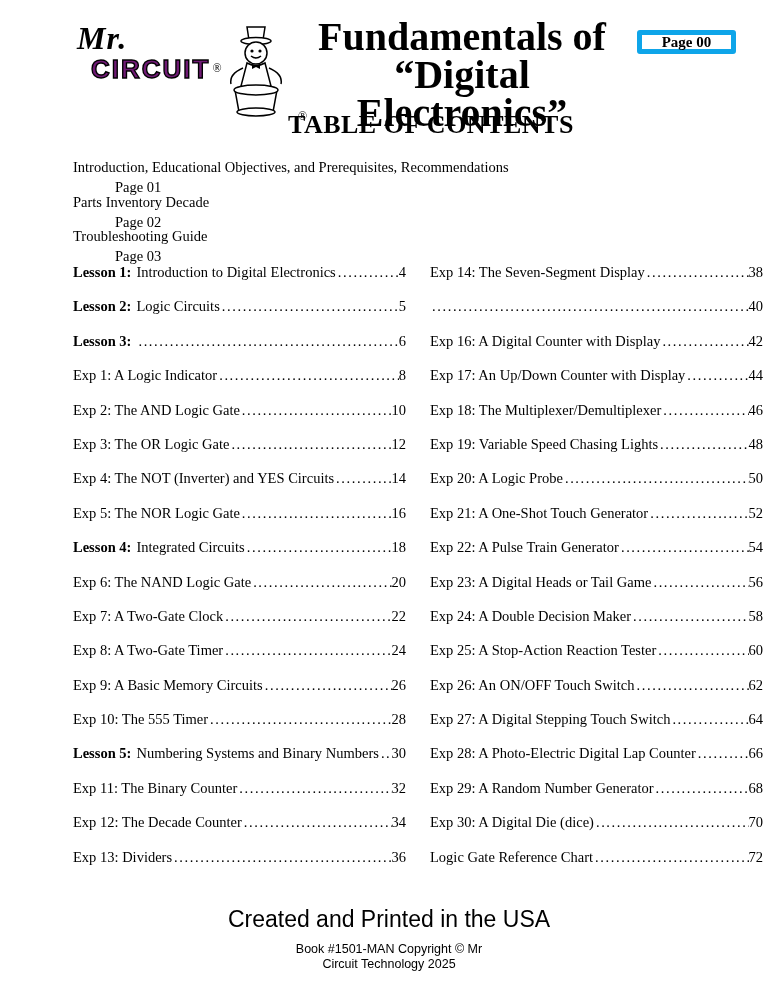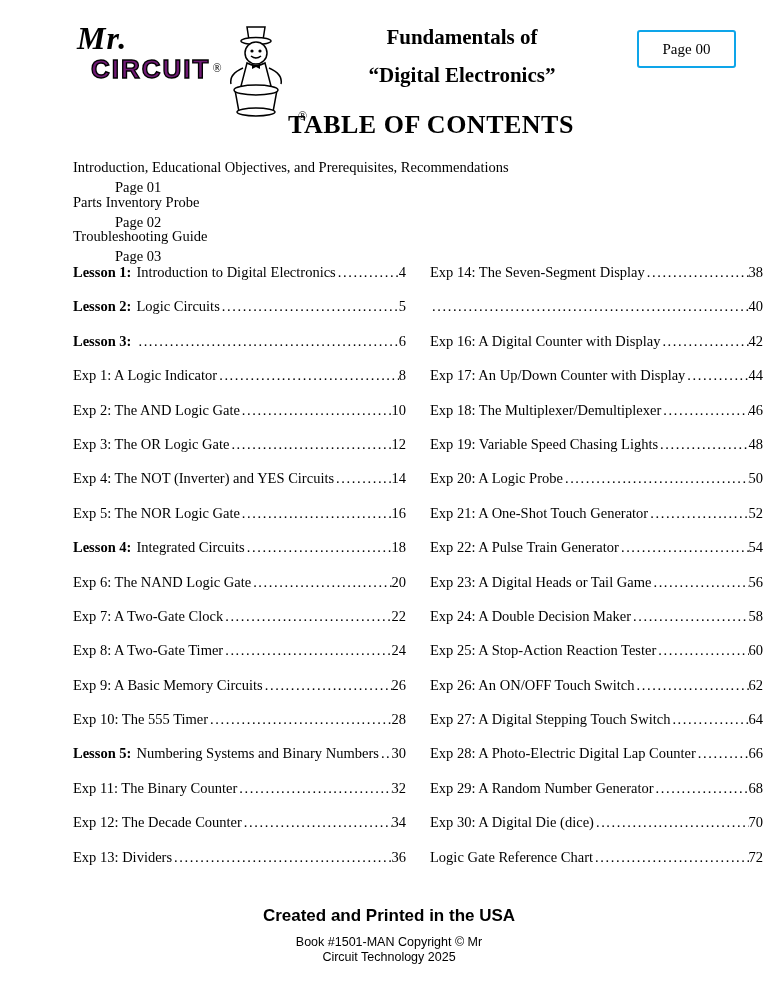--- a/index.html
+++ b/index.html
@@ -19,7 +19,7 @@
   .logo-reg-bottom { position:absolute; right:0; bottom:0; font-size:12px; }
 
   .title { position:absolute; left:288px; top:18px; width:348px; text-align:center;
-           font-weight:bold; font-size:21px; line-height:38px; }
+           font-weight:bold; font-size:40px; line-height:38px; }
   .page-box { position:absolute; left:637px; top:30px; width:99px; height:38px;
               border:2px solid #0ea5e9; border-radius:3px; display:flex; align-items:center;
               justify-content:center; font-weight:normal; font-size:15px; }

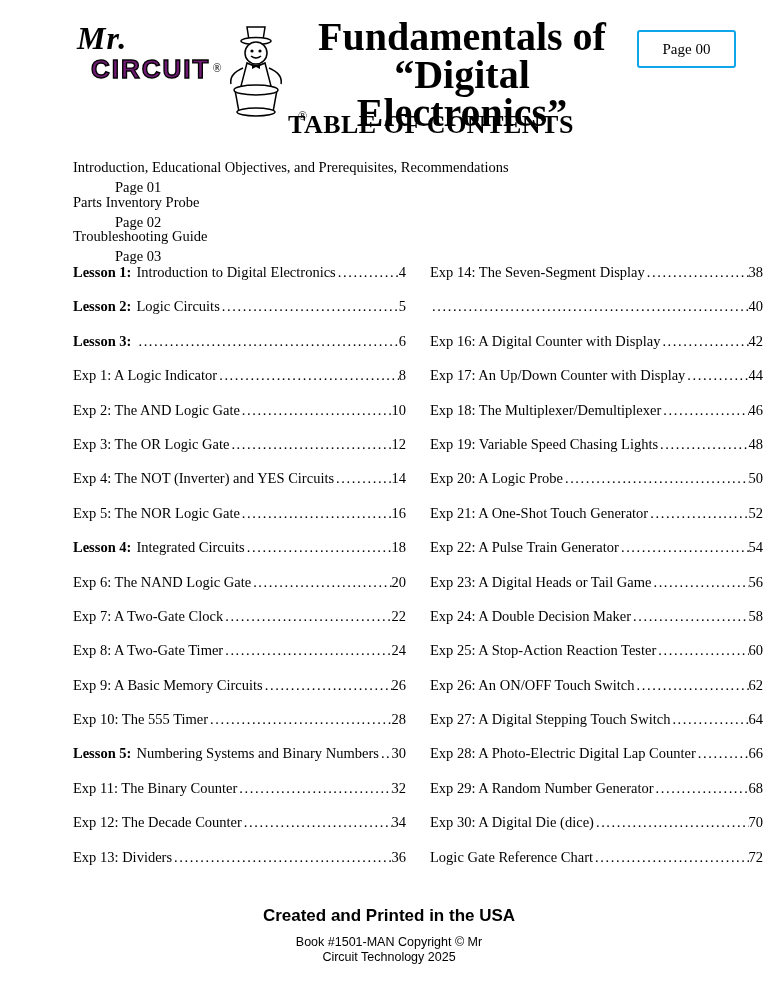--- a/index.html
+++ b/index.html
@@ -20,9 +20,9 @@
 
   .title { position:absolute; left:288px; top:18px; width:348px; text-align:center;
            font-weight:bold; font-size:40px; line-height:38px; }
-  .page-box { position:absolute; left:637px; top:30px; width:99px; height:38px;
-              border:2px solid #0ea5e9; border-radius:3px; display:flex; align-items:center;
-              justify-content:center; font-weight:normal; font-size:15px; }
+  .page-box { position:absolute; left:637px; top:30px; width:99px; height:24px;
+              border:5px solid #0ea5e9; border-radius:3px; display:flex; align-items:center;
+              justify-content:center; font-weight:bold; font-size:15px; }
 
   .toc-heading { position:absolute; left:288px; top:110px; width:348px; 
                  font-size:26px; font-weight:bold; letter-spacing:0.5px; }

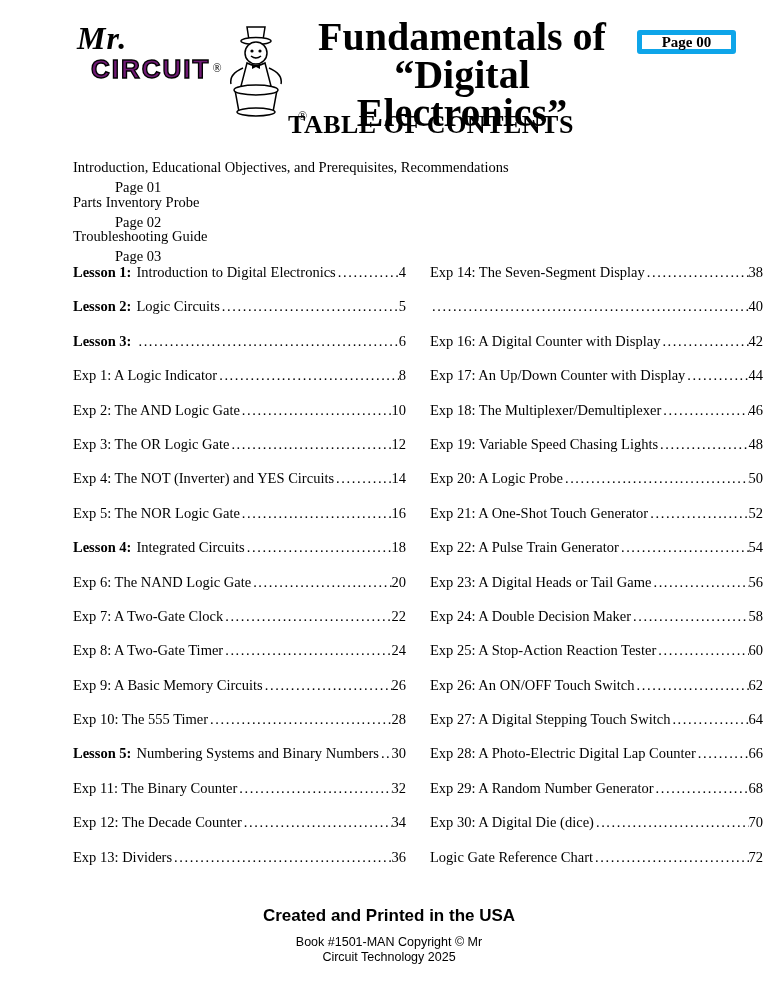--- a/index.html
+++ b/index.html
@@ -98,7 +98,7 @@
         <span class="toc-page">Page 01</span>
       </div>
       <div class="fm-row">
-        <span class="toc-title">Parts Inventory Probe</span>
+        <span class="toc-title">Parts Inventory Decade</span>
         <span class="toc-leader">..........................................................................................................................................</span>
         <span class="toc-page">Page 02</span>
       </div>

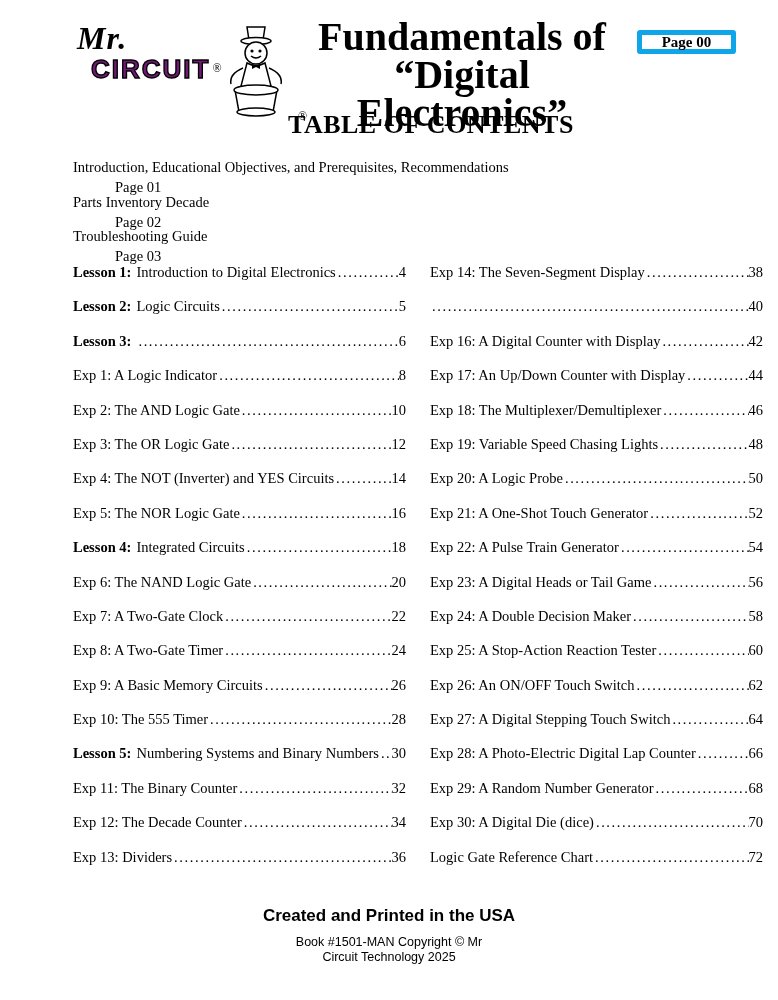--- a/index.html
+++ b/index.html
@@ -45,7 +45,7 @@
 
   
   .footer { position:absolute; left:0; top:906px; width:778px; text-align:center; }
-  .footer-main { font-family:"Liberation Sans", sans-serif; font-size:17px; margin-bottom:9px;font-weight:bold; }
+  .footer-main { font-family:"Liberation Sans", sans-serif; font-size:23px; margin-bottom:9px; }
   .footer-small { font-family:"Liberation Sans", sans-serif; font-size:12.5px; line-height:15px; }
 </style>
 </head>

